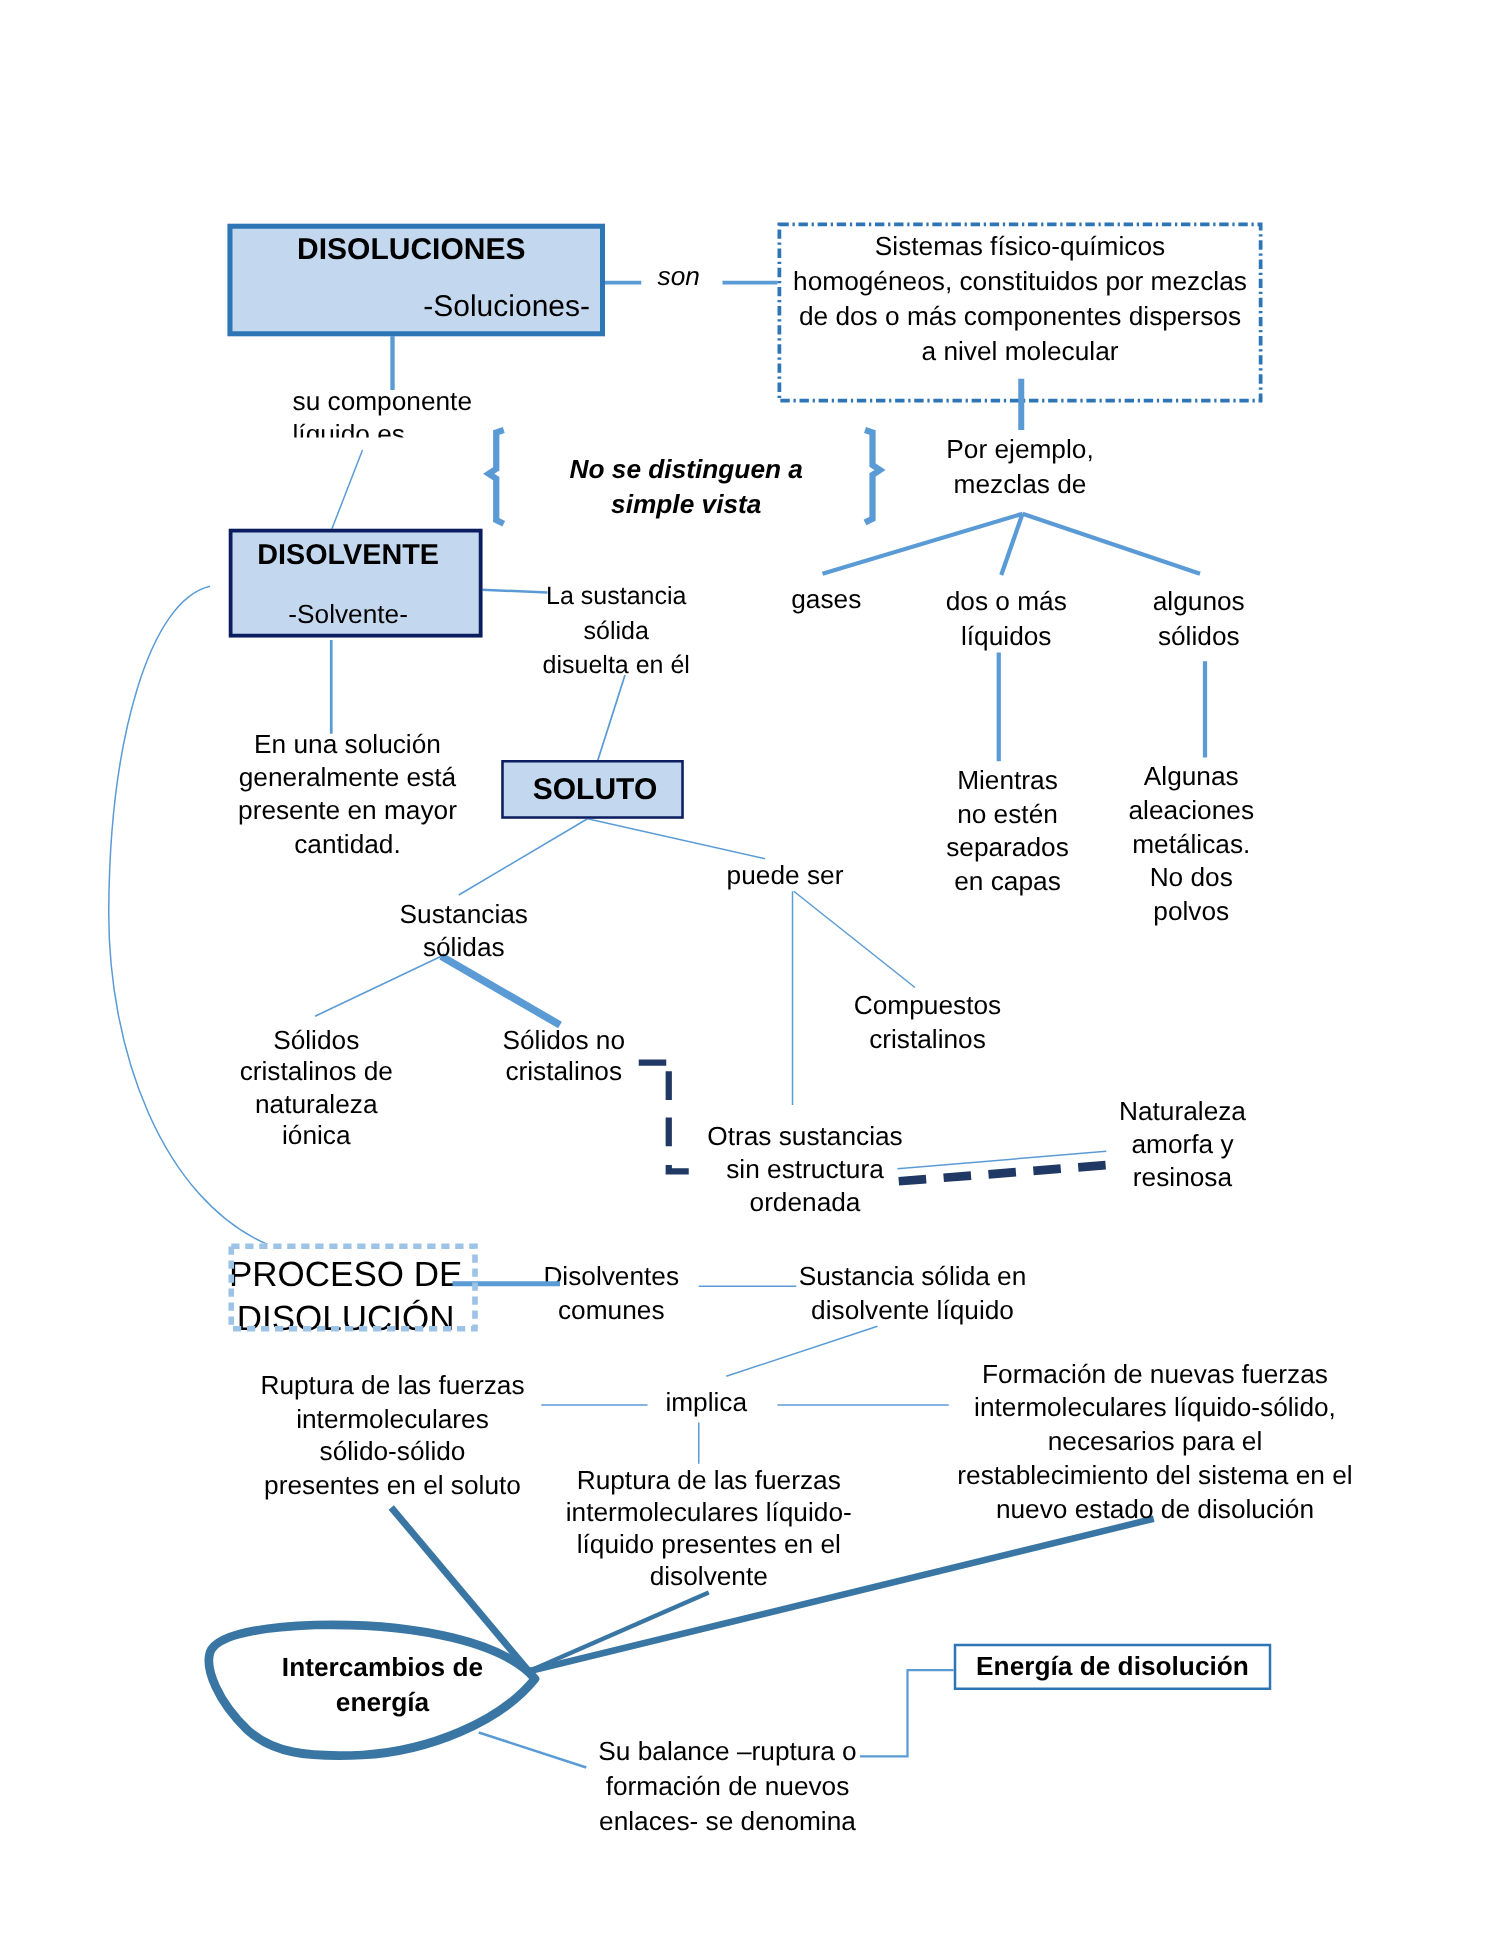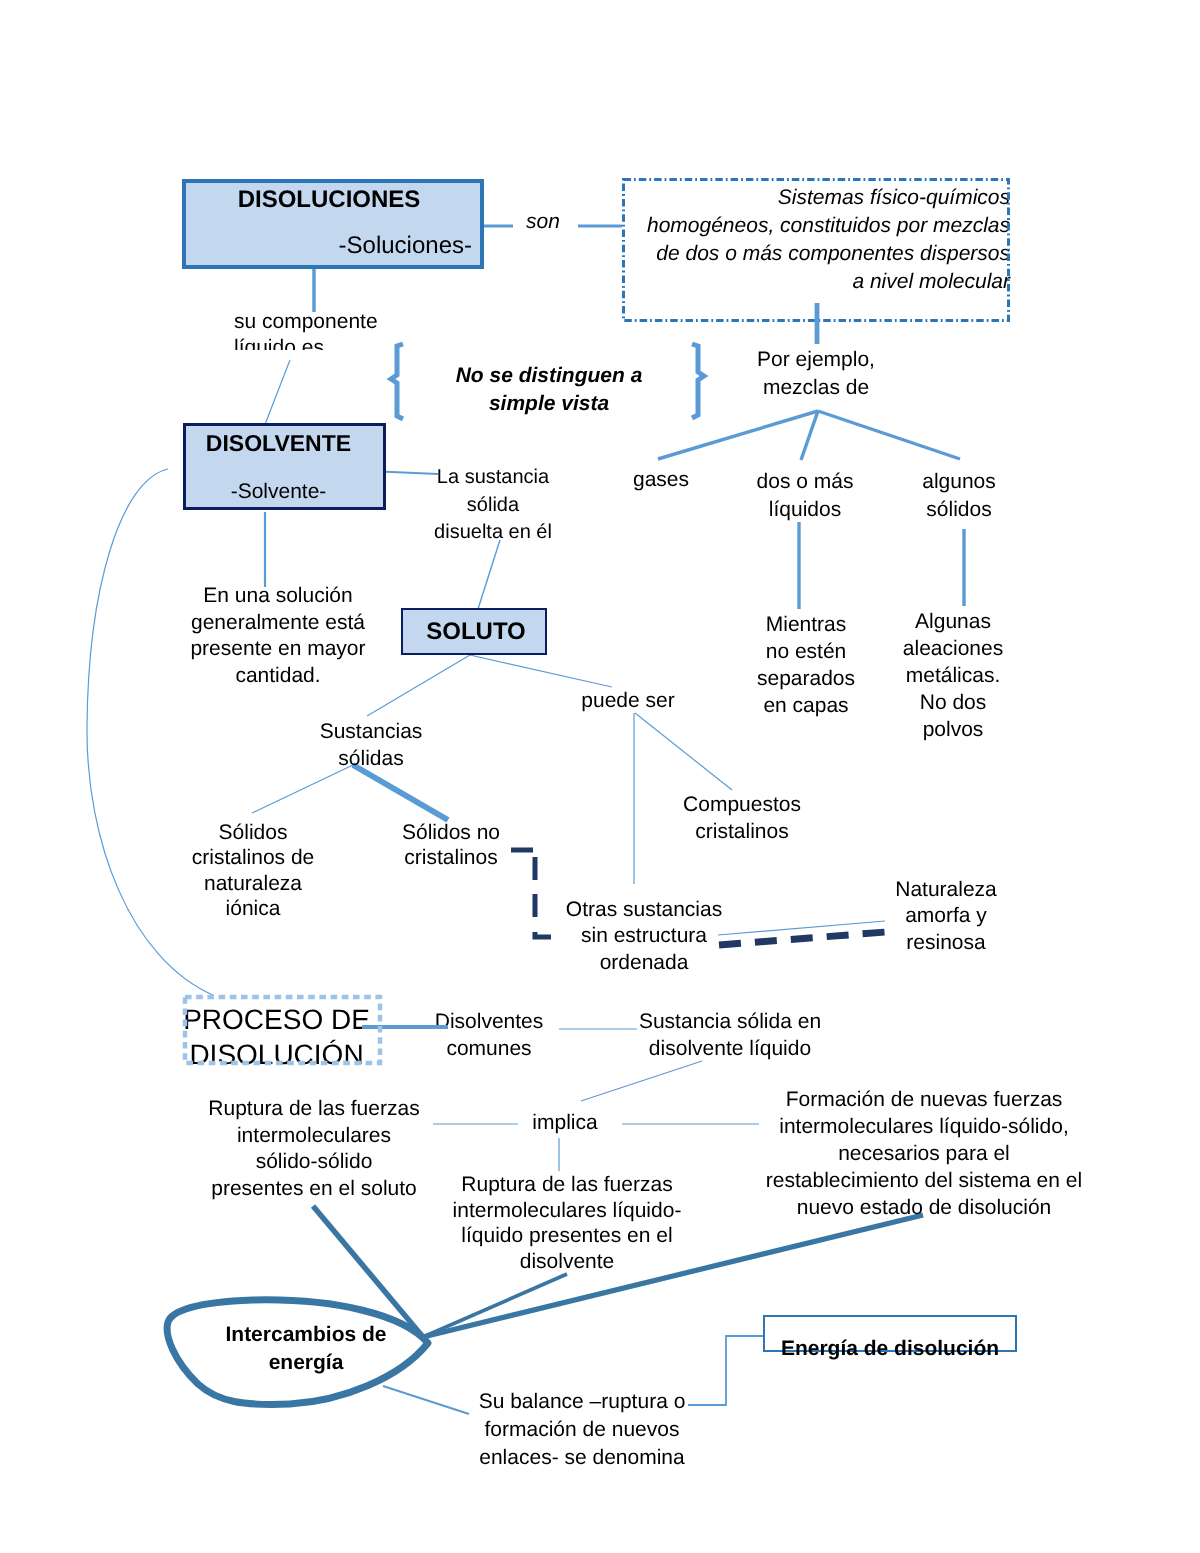--- a/index.html
+++ b/index.html
@@ -21,7 +21,7 @@
 
   .box-definicion{left:622px;top:178px;width:388px;height:144px;
       background:#fff;}
-  .box-definicion .d-text{font-size:21px;text-align:right;line-height:1.34;margin-top:6px;white-space:pre-line;font-style:italic;}
+  .box-definicion .d-text{font-size:21px;text-align:center;line-height:1.34;margin-top:6px;white-space:pre-line;}
 
   .box-disolvente{left:183px;top:423px;width:203px;height:87px;
       background:#c3d8ef;border:3.3px solid #0b1d5e;}

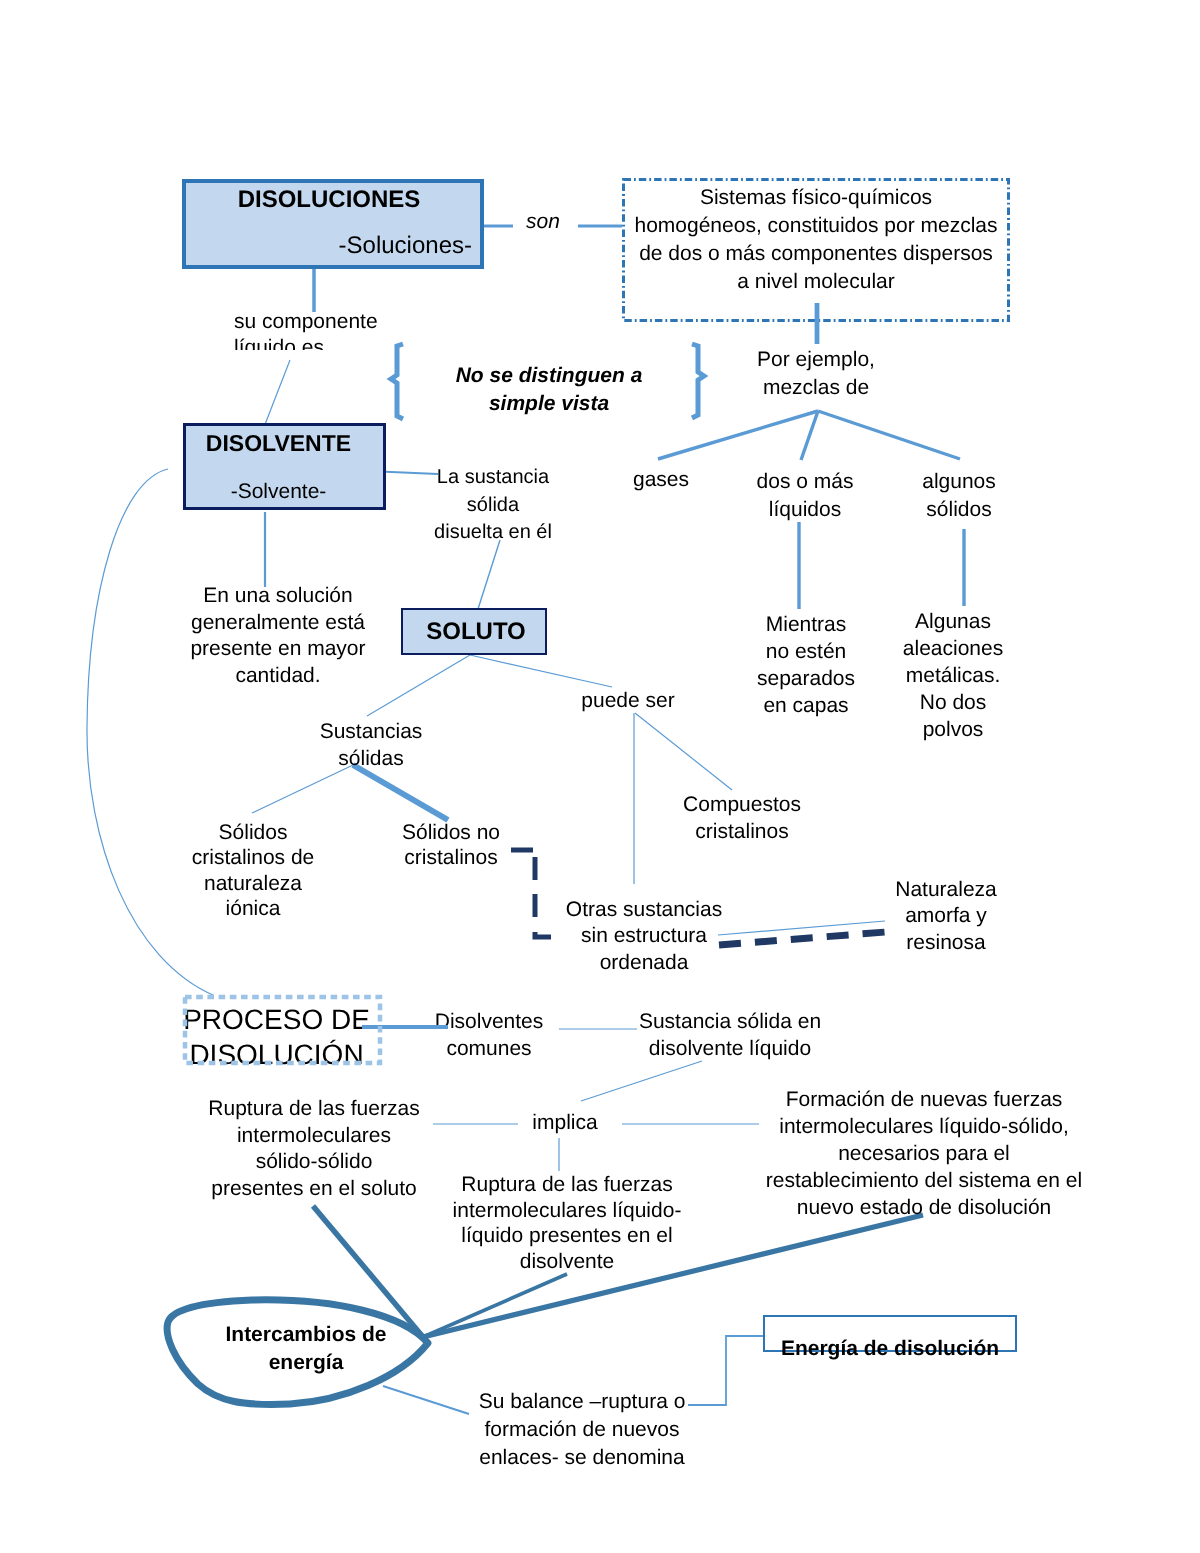--- a/index.html
+++ b/index.html
@@ -38,7 +38,7 @@
 
   .box-energia{left:763px;top:1315px;width:254px;height:37px;
       background:#fff;border:2px solid #2e75b6;}
-  .box-energia .e-text{font-size:21px;font-weight:bold;text-align:center;margin-top:20px;}
+  .box-energia .e-text{font-size:21px;font-weight:bold;text-align:center;margin-top:5px;}
 
   
   .l-son{left:493px;top:210px;width:100px;font-size:21px;font-style:italic;}

